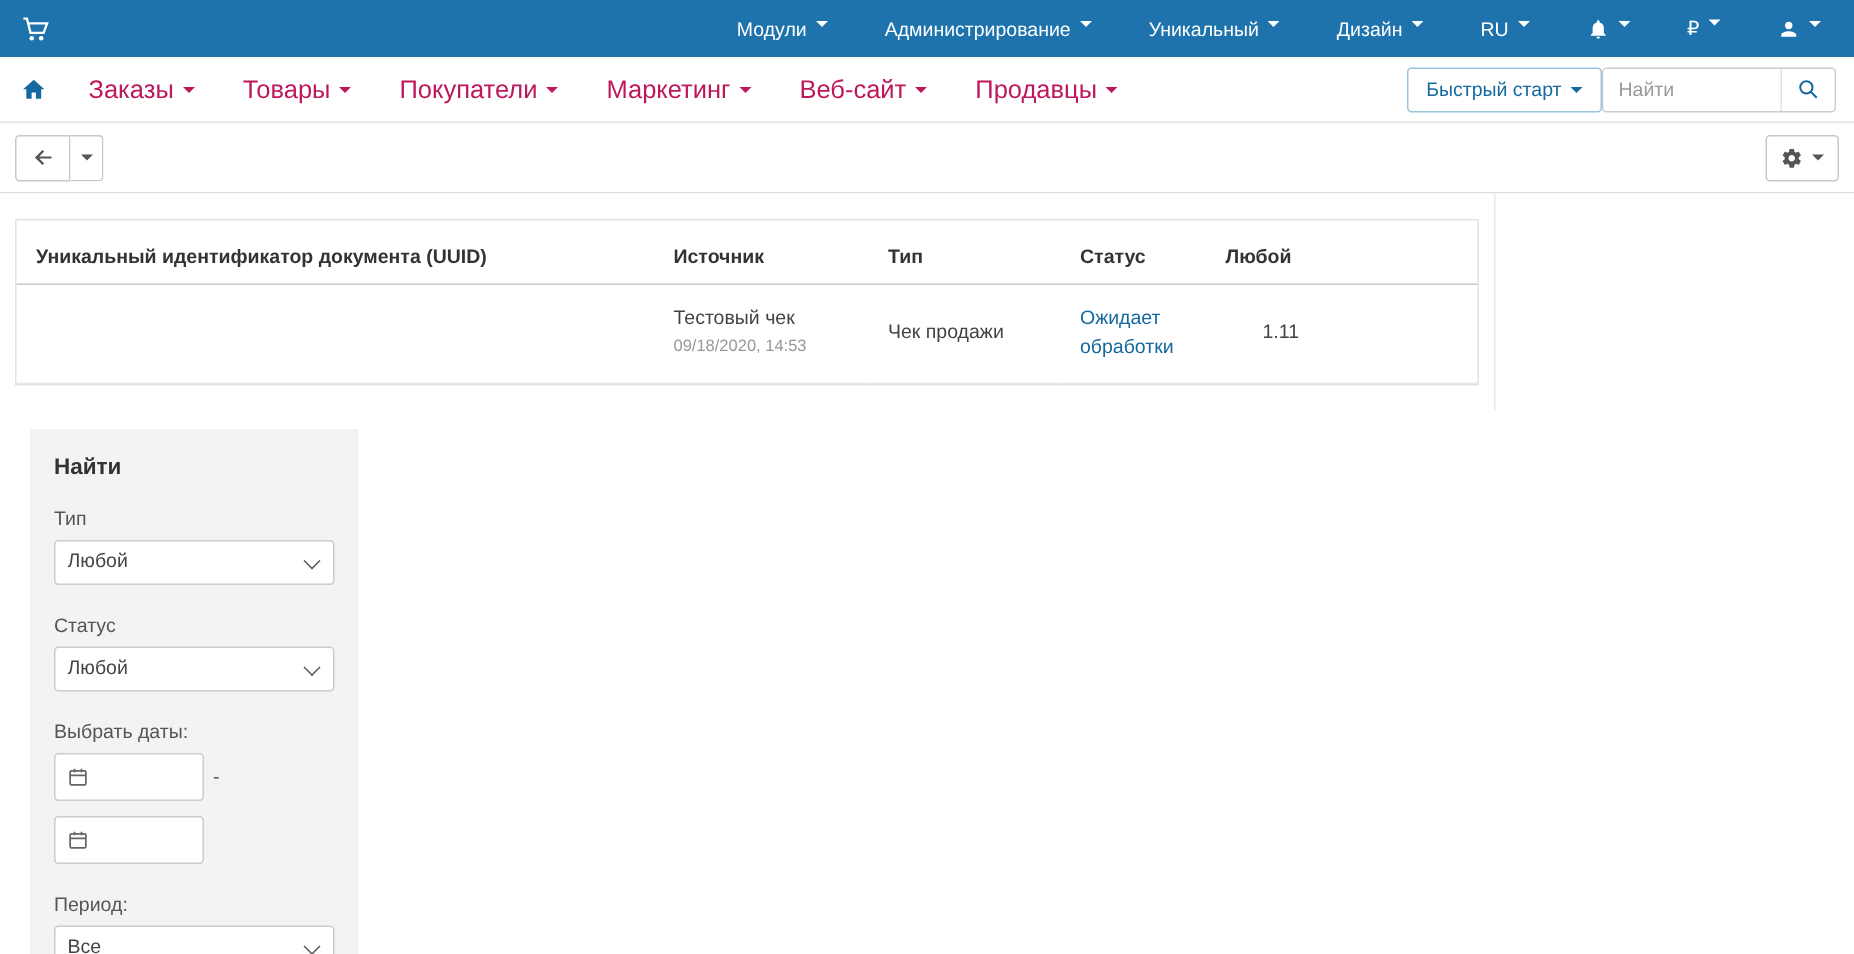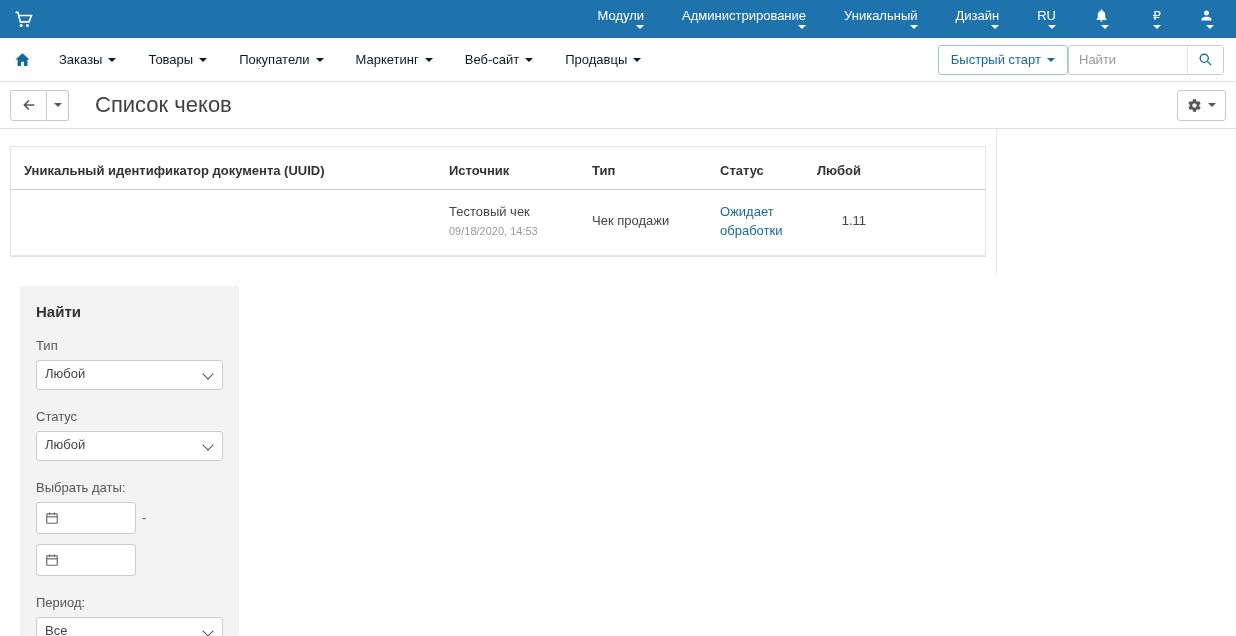--- a/index.html
+++ b/index.html
@@ -9,7 +9,7 @@
   
   .topbar { height:38px; background:#1e73ad; display:flex; align-items:center; padding:0 22px 0 14px; color:#fff; }
   .topbar-right { margin-left:auto; display:flex; align-items:center; gap:38px; }
-  .top-item { display:flex; align-items:flex-end; color:#fff; font-size:13px; cursor:pointer; white-space:nowrap;flex-direction:column; }
+  .top-item { display:flex; align-items:flex-start; color:#fff; font-size:13px; cursor:pointer; white-space:nowrap; }
   .caret { display:inline-block; width:0; height:0; border:4px solid transparent; border-top-color:currentColor; margin-left:6px; position:relative; top:2px; }
   .icon { display:inline-flex; align-items:center; justify-content:center; }
 

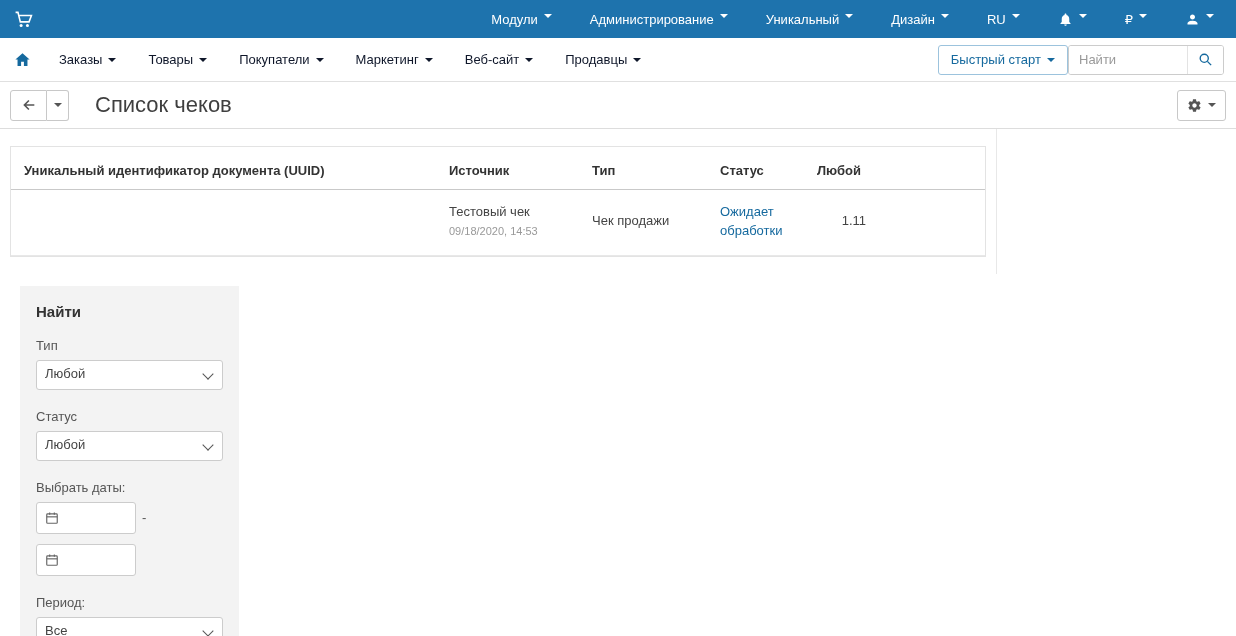--- a/index.html
+++ b/index.html
@@ -17,7 +17,7 @@
   .navbar { height:44px; background:#fff; border-bottom:1px solid #e0e0e0; display:flex; align-items:center; padding:0 12px 0 14px; }
   .nav-home { margin-right:28px; cursor:pointer; display:flex; }
   .nav-links { display:flex; align-items:center; gap:32px; }
-  .nav-link { color:#0f172a; font-size:13px; cursor:pointer; display:flex; align-items:center; white-space:nowrap; }
+  .nav-link { color:#be185d; font-size:17px; cursor:pointer; display:flex; align-items:center; white-space:nowrap; }
   .navbar-right { margin-left:auto; display:flex; align-items:center; gap:0; }
   .btn-quickstart { height:30px; background:#fff; border:1px solid #9cc3dd; color:#15699e; border-radius:3px; padding:0 12px; font-size:13px; display:flex; align-items:center; cursor:pointer; font-family:inherit; }
   .search-group { display:flex; height:30px; border:1px solid #ccc; border-radius:3px; overflow:hidden; background:#fff; }

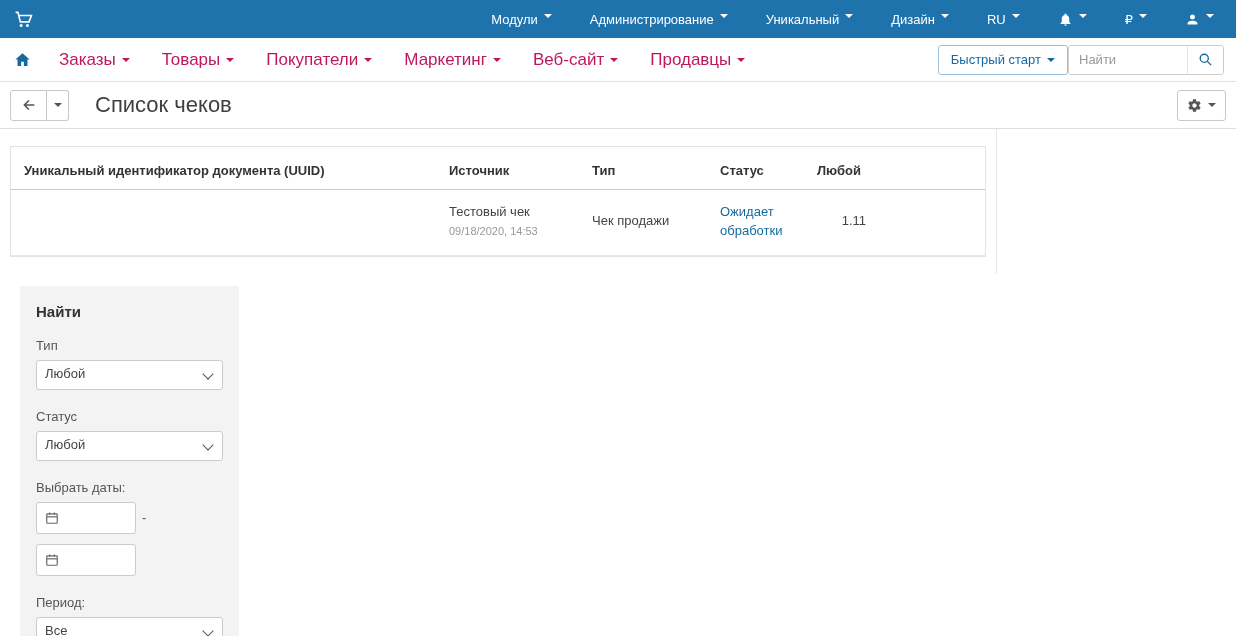--- a/index.html
+++ b/index.html
@@ -182,7 +182,6 @@
         <span class="caret"></span>
       </span>
   </div>
-  <h1 class="page-title">Список чеков</h1>
   <button class="btn-gear">
     <span class="icon">
       <svg width="15" height="15" viewBox="0 0 24 24">

